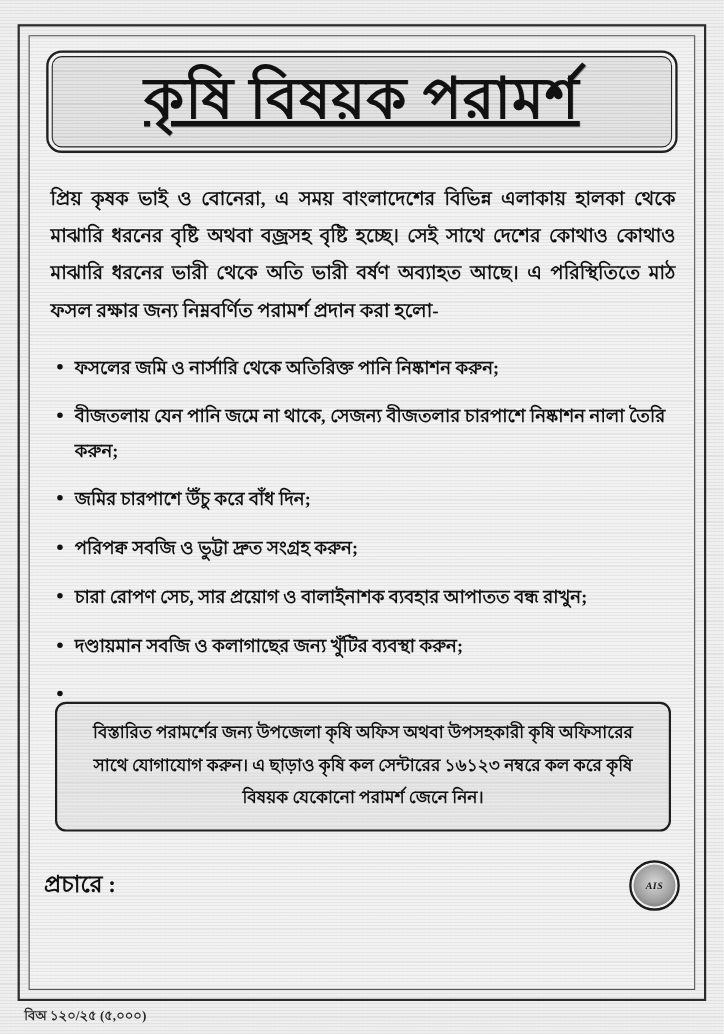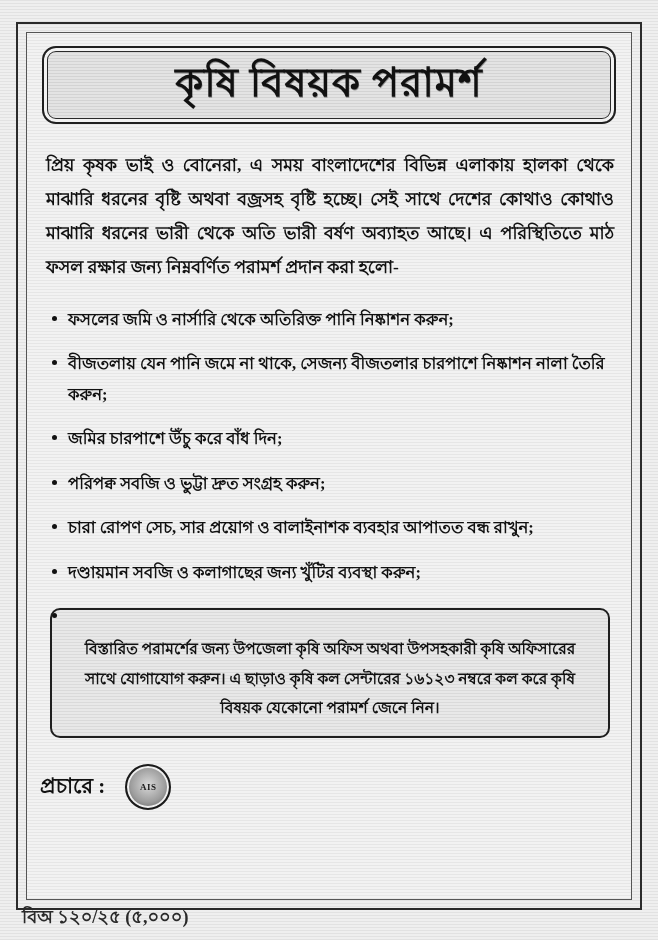--- a/index.html
+++ b/index.html
@@ -71,12 +71,13 @@
   }
   .title-text {
     font-family: "Liberation Serif", serif;
-    font-size: 40px;
+    font-size: 52px;
     font-weight: bold;
     color: #111;
     letter-spacing: 1px;
     line-height: 1.25;
     text-shadow: 0.5px 0.5px 0 rgba(0,0,0,0.35);
+    text-decoration: underline;
   }
 
   

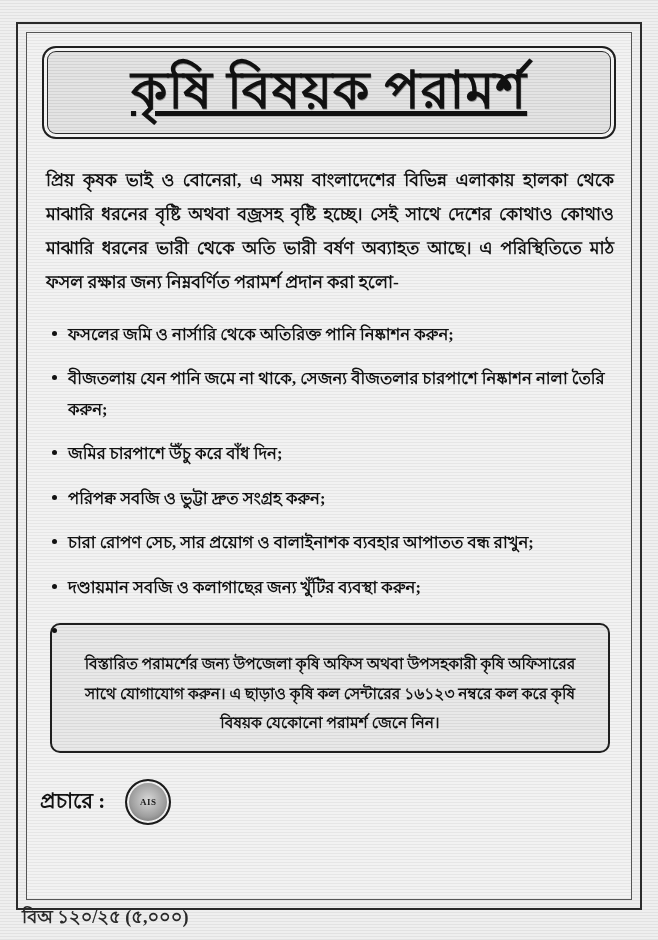--- a/index.html
+++ b/index.html
@@ -120,13 +120,13 @@
 
   
   .note-box {
-    margin: 20px 14px 0 16px;
+    margin: 35px 14px 0 16px;
     border: 2px solid #1f1f1f;
     border-radius: 10px;
     background:
       repeating-linear-gradient(0deg, rgba(0,0,0,0.06) 0px, rgba(0,0,0,0.06) 1px, rgba(255,255,255,0) 1px, rgba(255,255,255,0) 3px),
       #e8e8e8;
-    padding: 24px 18px 14px 18px;
+    padding: 12px 18px 14px 18px;
     text-align: center;
     font-family: "Liberation Serif", serif;
     font-size: 15.5px;

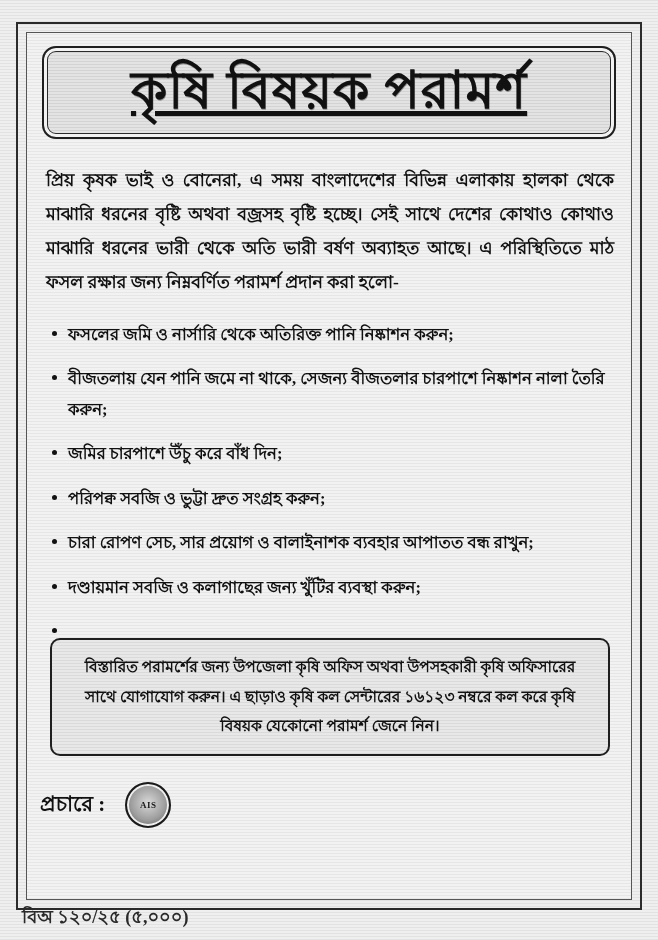--- a/index.html
+++ b/index.html
@@ -139,7 +139,7 @@
   .branding {
     display: flex;
     align-items: center;
-    justify-content: flex-start;
+    justify-content: space-between;
     gap: 20px;
     margin: 26px 6px 0 6px;
   }

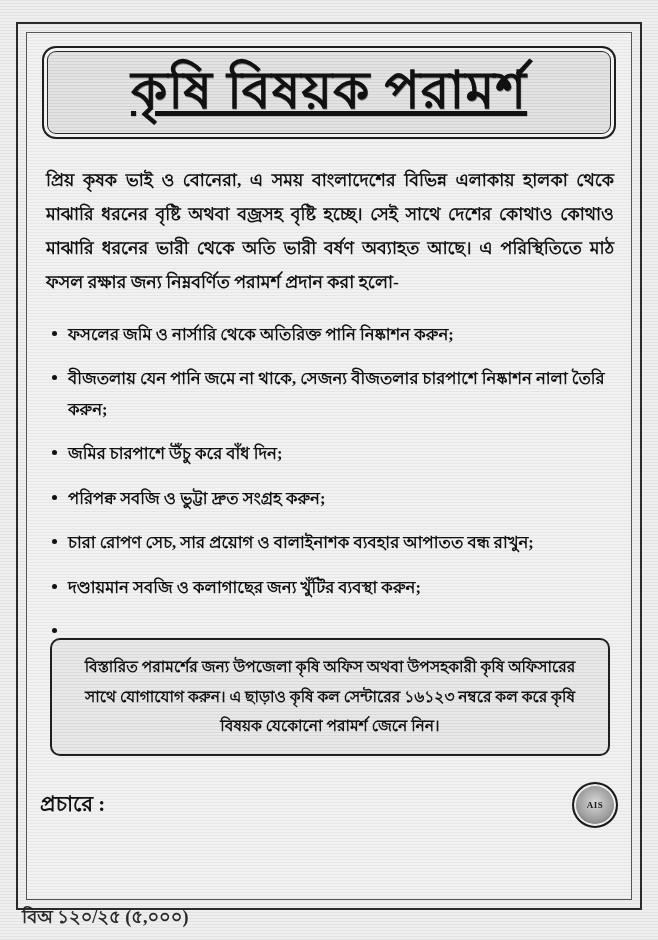--- a/index.html
+++ b/index.html
@@ -154,6 +154,7 @@
     display: flex;
     align-items: center;
     gap: 10px;
+    font-style: italic;
   }
   .org-logo {
     width: 42px;

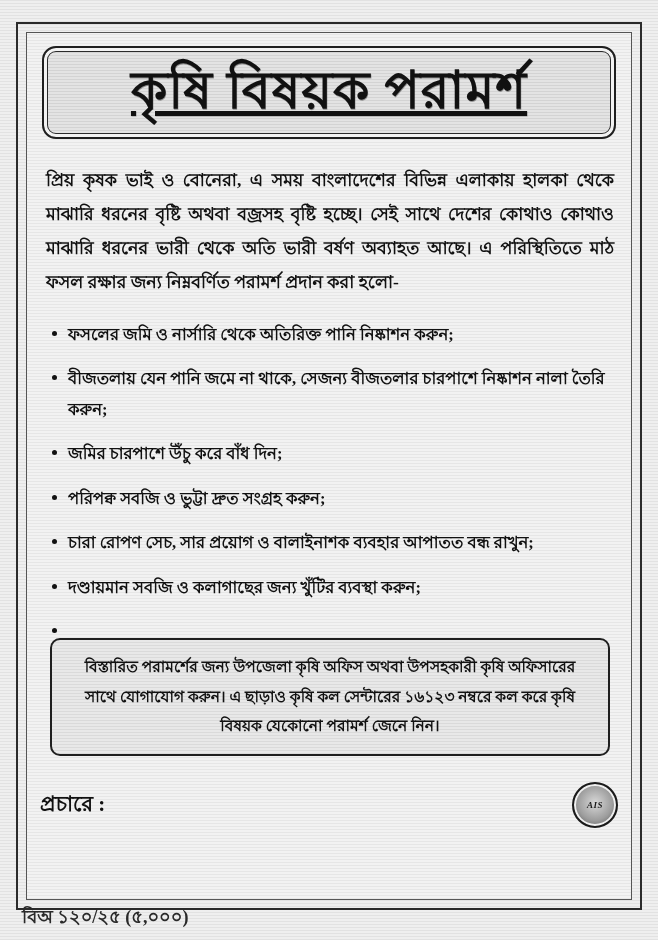--- a/index.html
+++ b/index.html
@@ -201,7 +201,7 @@
     left: 22px;
     bottom: 6px;
     font-family: "Liberation Serif", serif;
-    font-size: 18px;
+    font-size: 12px;
     color: #2a2a2a;
     font-weight: bold;
   }

